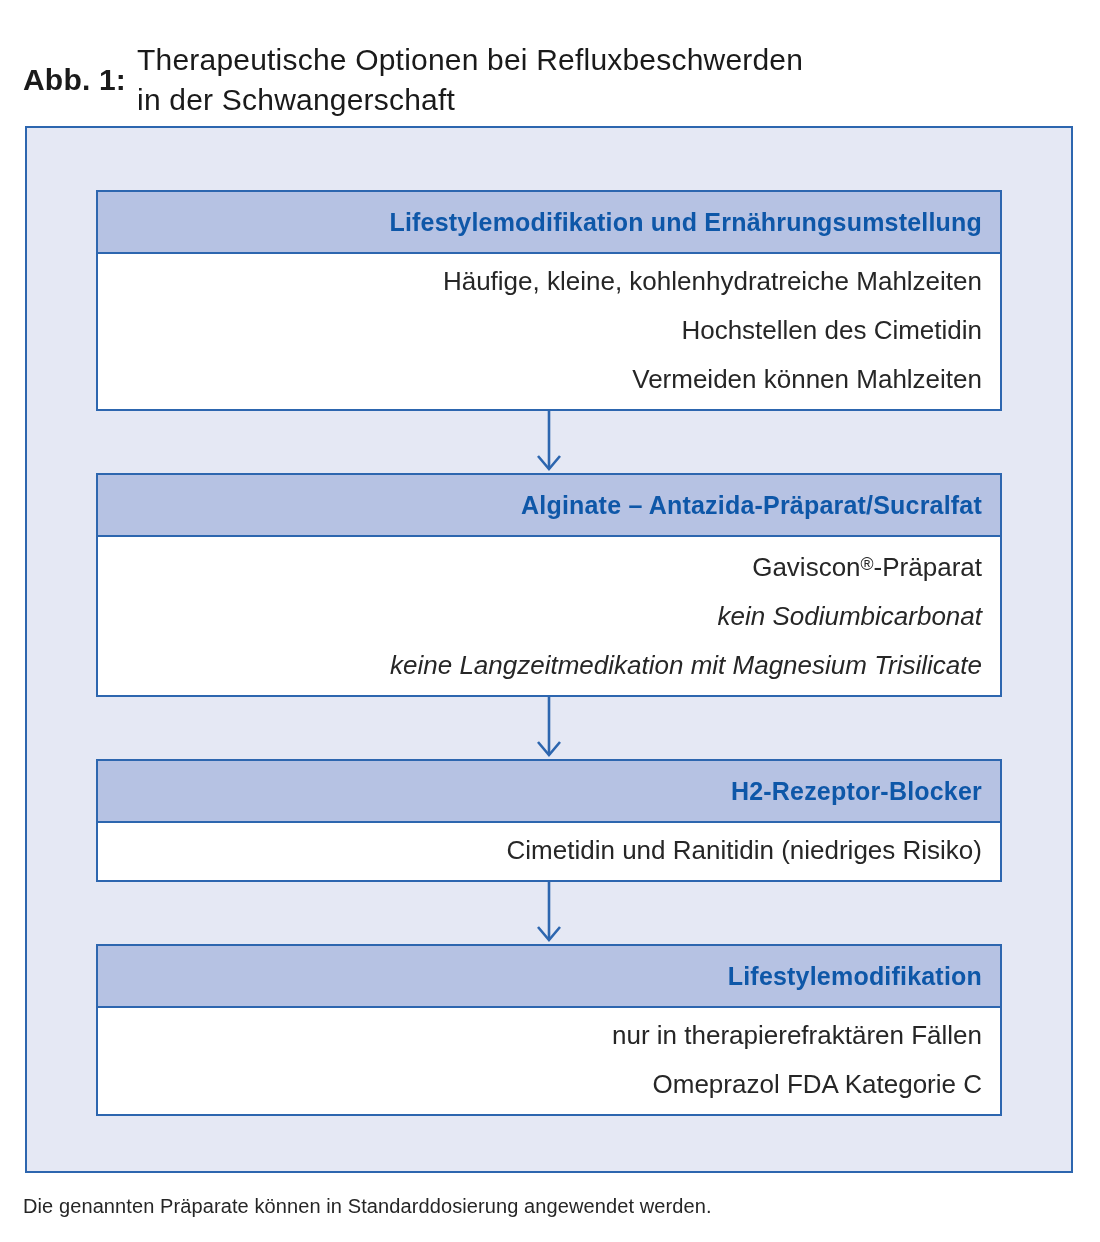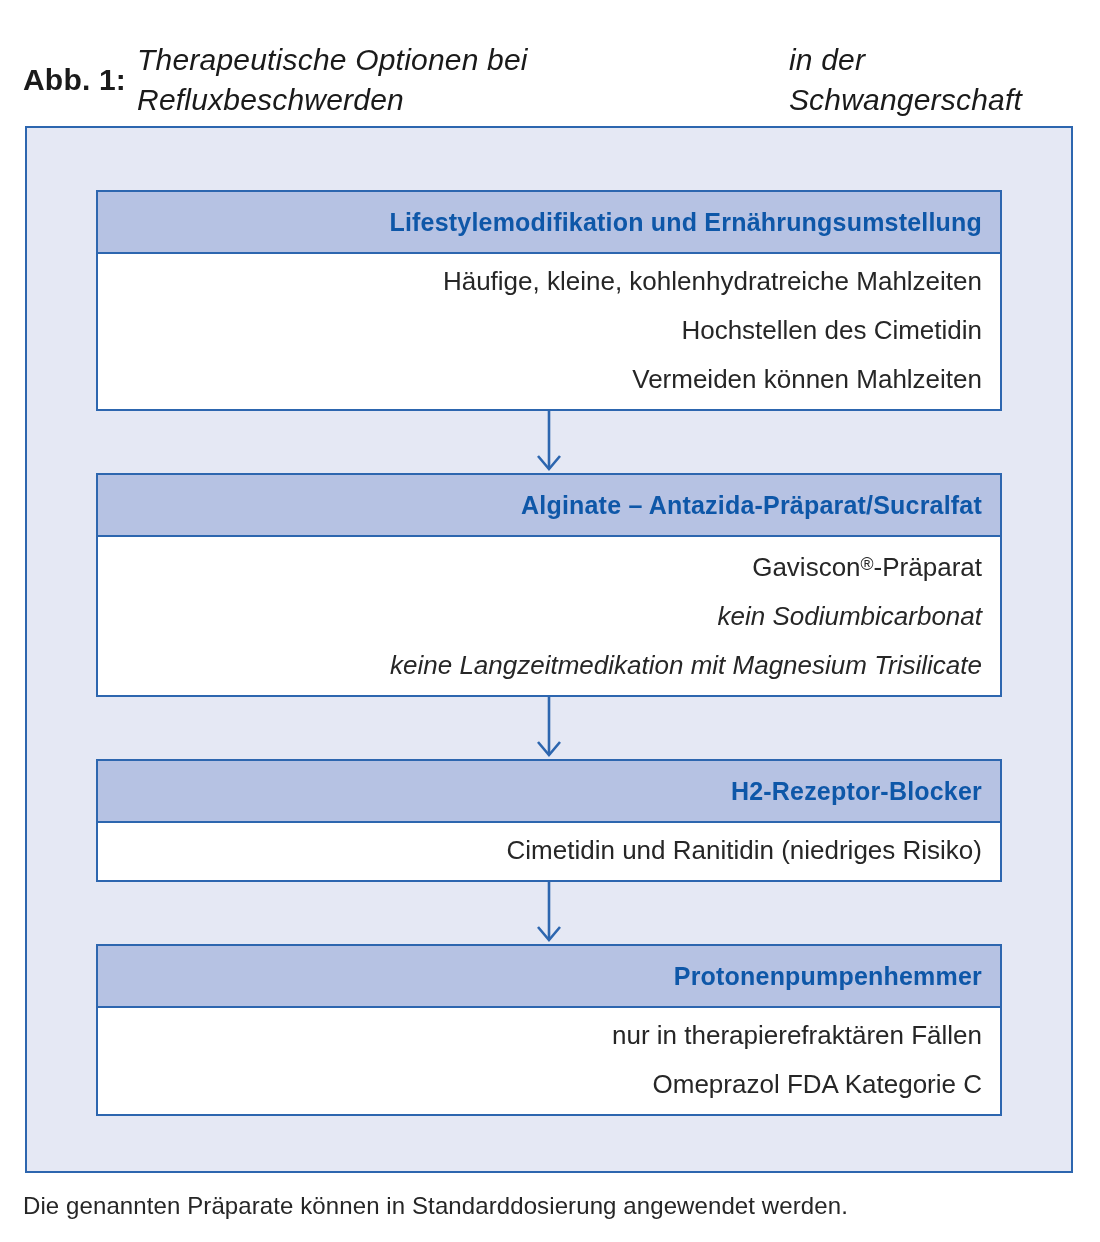--- a/index.html
+++ b/index.html
@@ -36,7 +36,7 @@
     margin-right:11px;
     white-space:nowrap;
   }
-  .fig-title{display:flex;flex-direction:row;font-style:italic;}
+  .fig-title{display:flex;flex-direction:column;}
   .panel{
     position:absolute;
     left:25px;

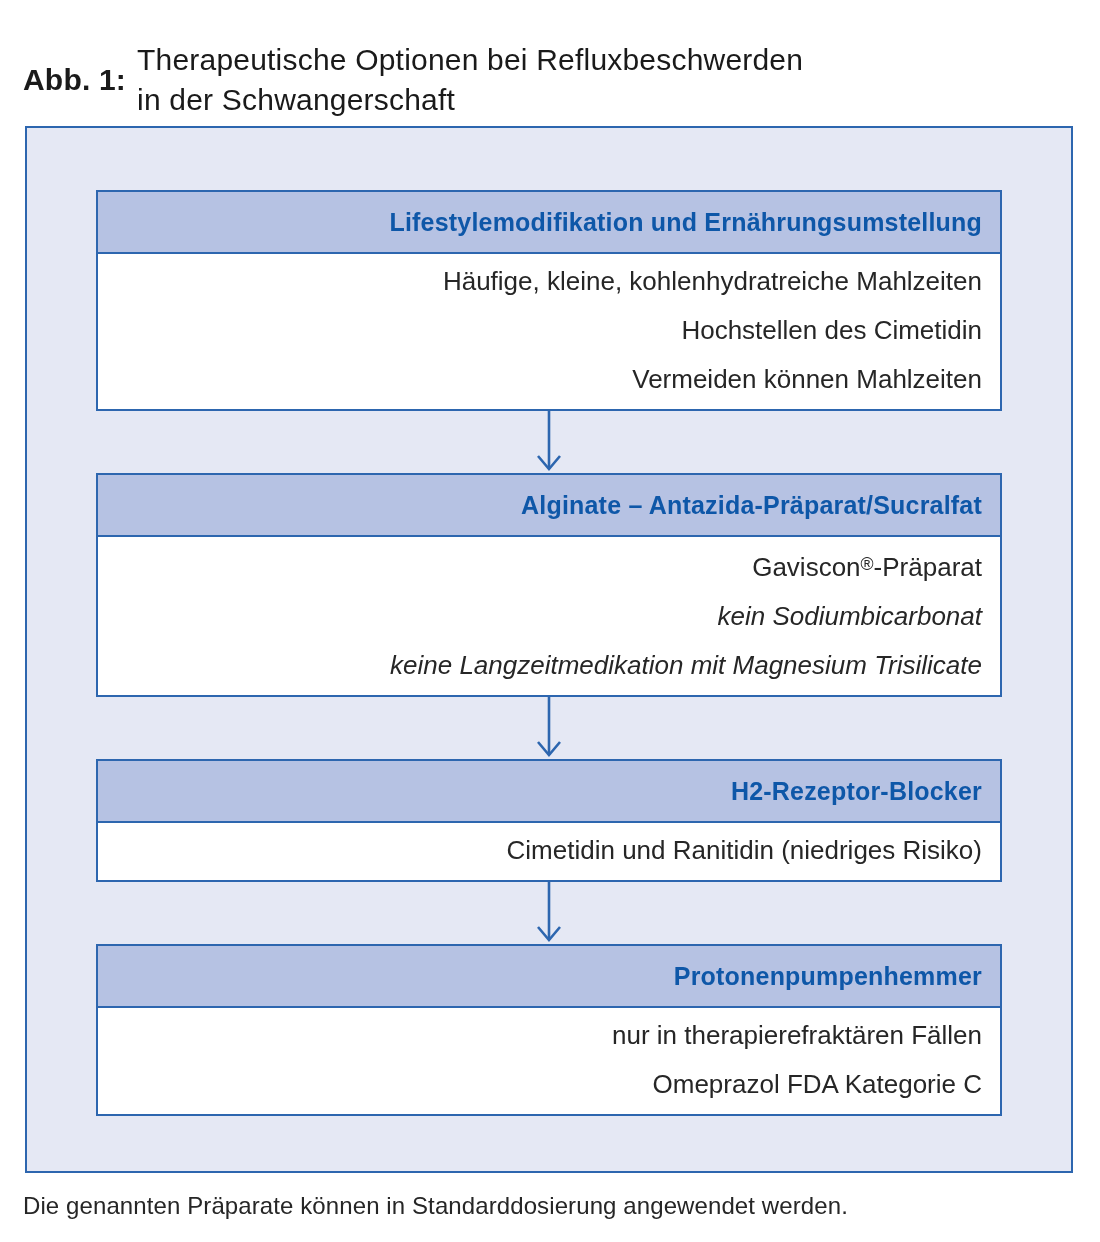--- a/index.html
+++ b/index.html
@@ -162,7 +162,7 @@
   </div>
 
   <div class="fbox">
-    <div class="fbox-header">Protonenpumpenhemmer</div>
+    <div class="fbox-header">Lifestylemodifikation</div>
     <div class="fbox-body">
           <div class="fbox-line">nur in therapierefraktären Fällen</div>
           <div class="fbox-line">Omeprazol FDA Kategorie C</div>

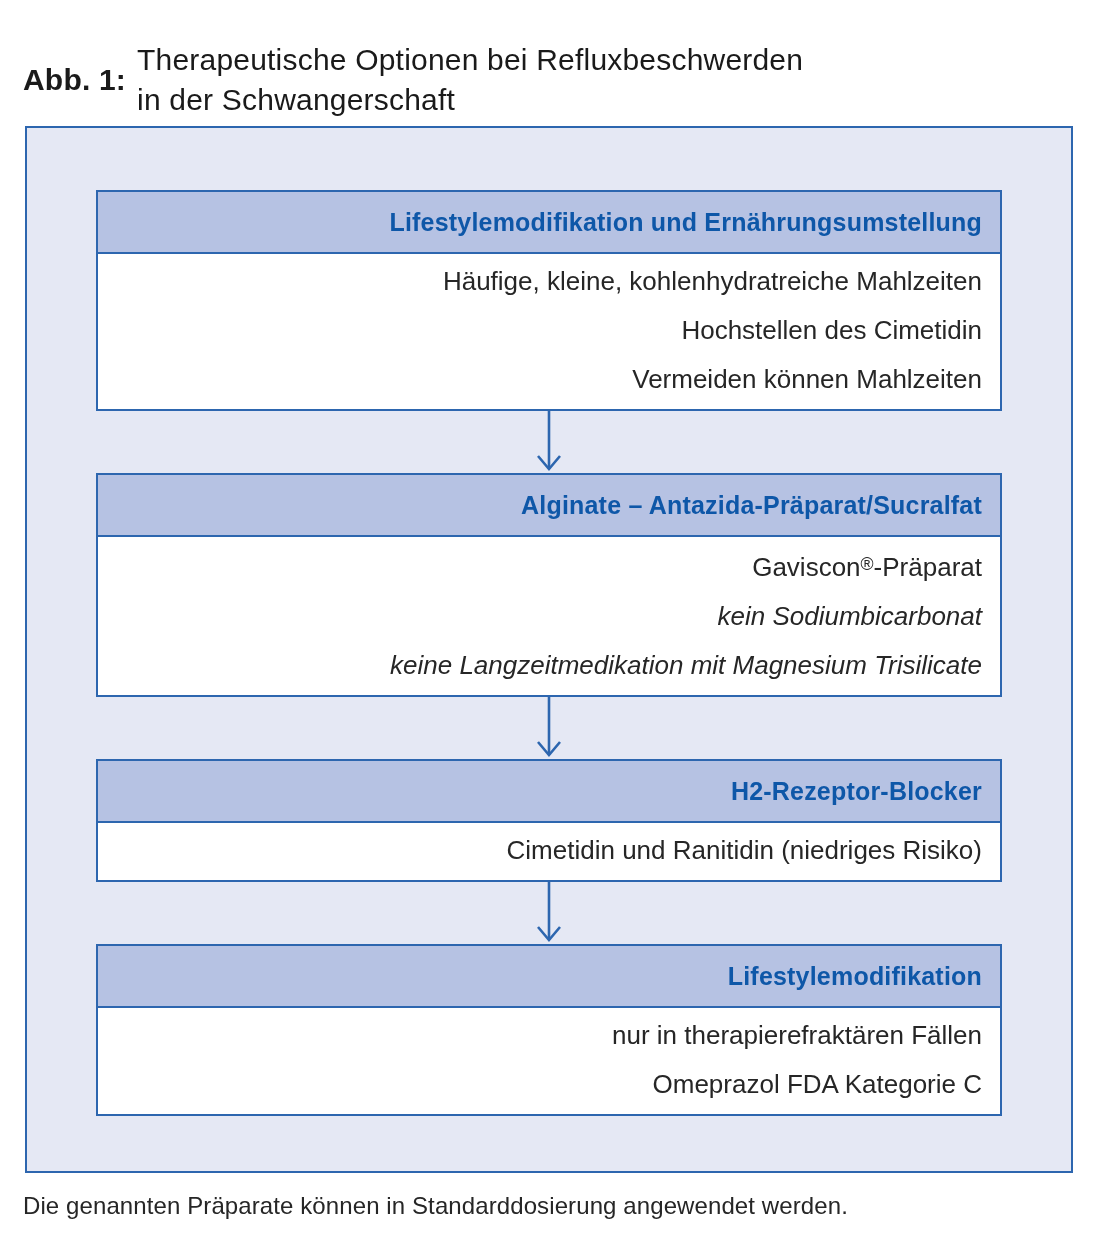--- a/index.html
+++ b/index.html
@@ -95,7 +95,7 @@
     position:absolute;
     left:23px;
     top:1190px;
-    font-size:24px;
+    font-size:20px;
     line-height:32px;
     color:var(--text);
     letter-spacing:0.1px;

